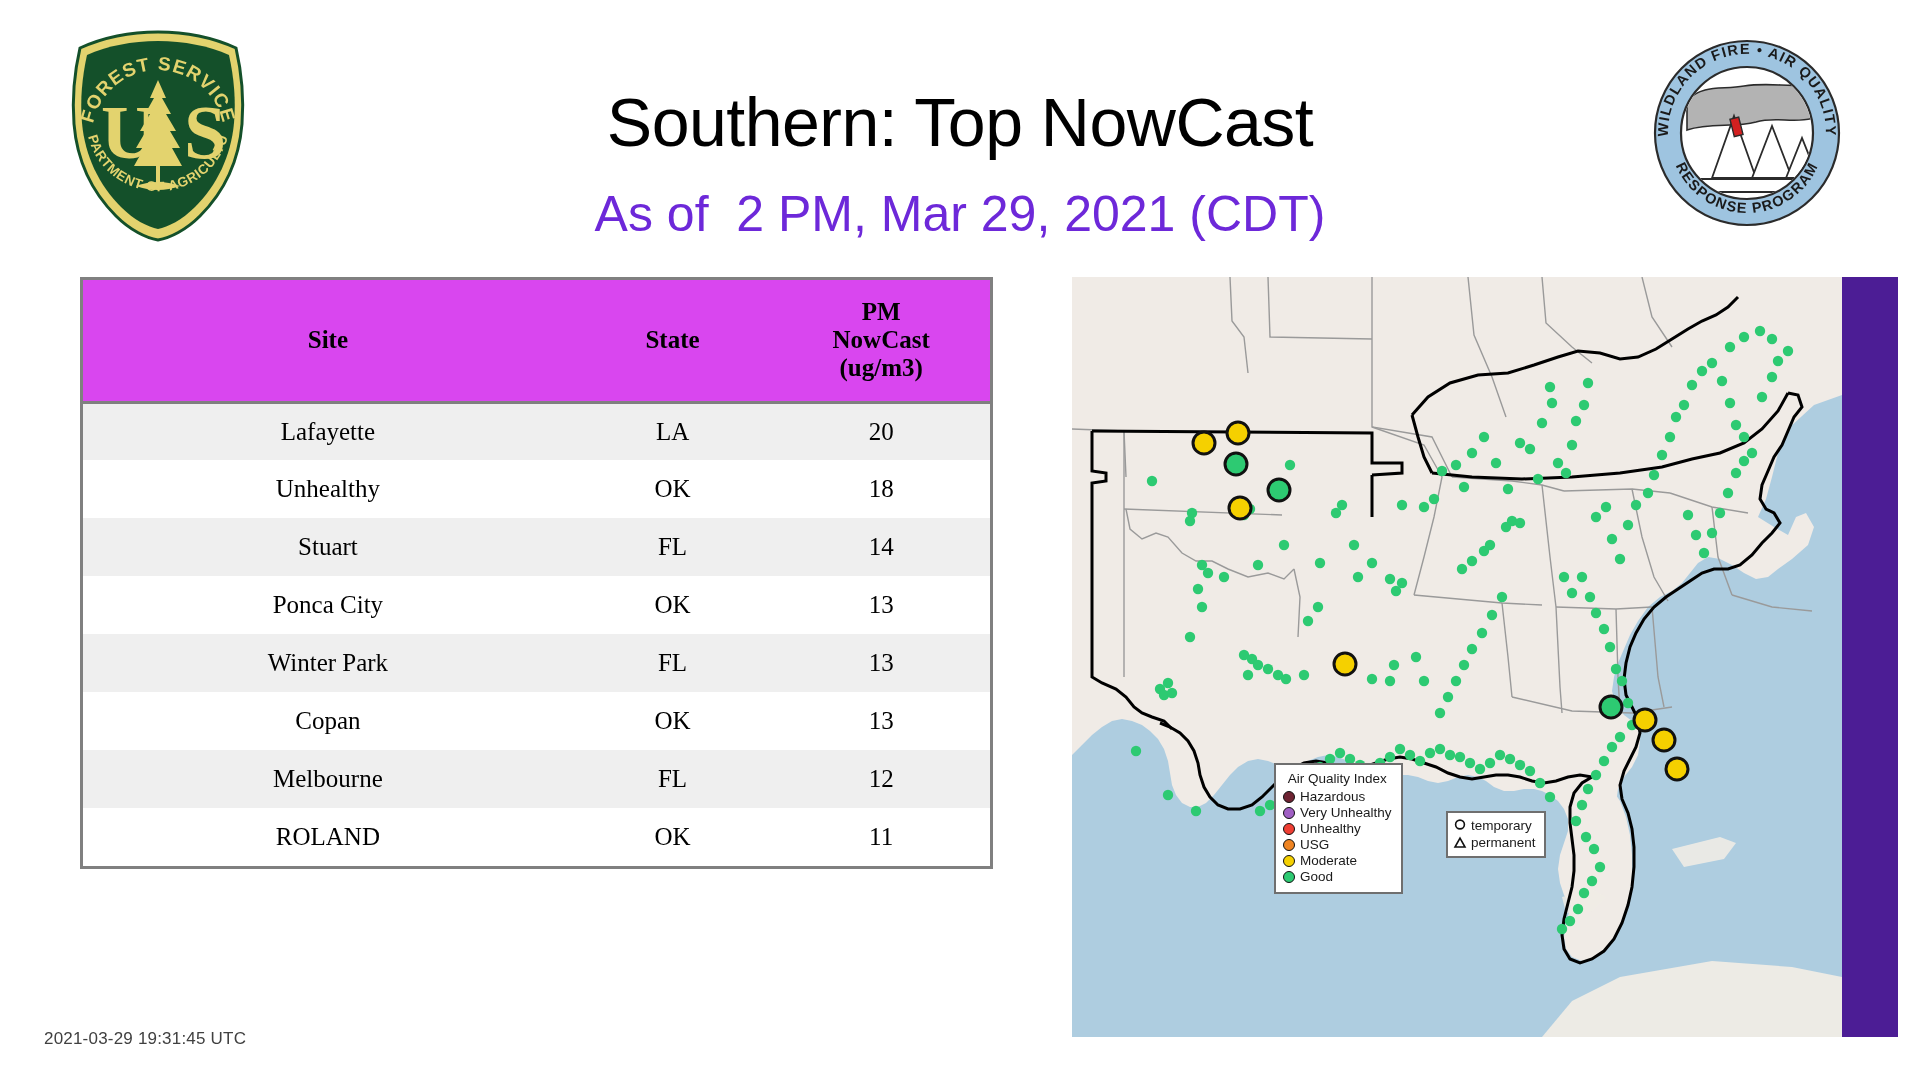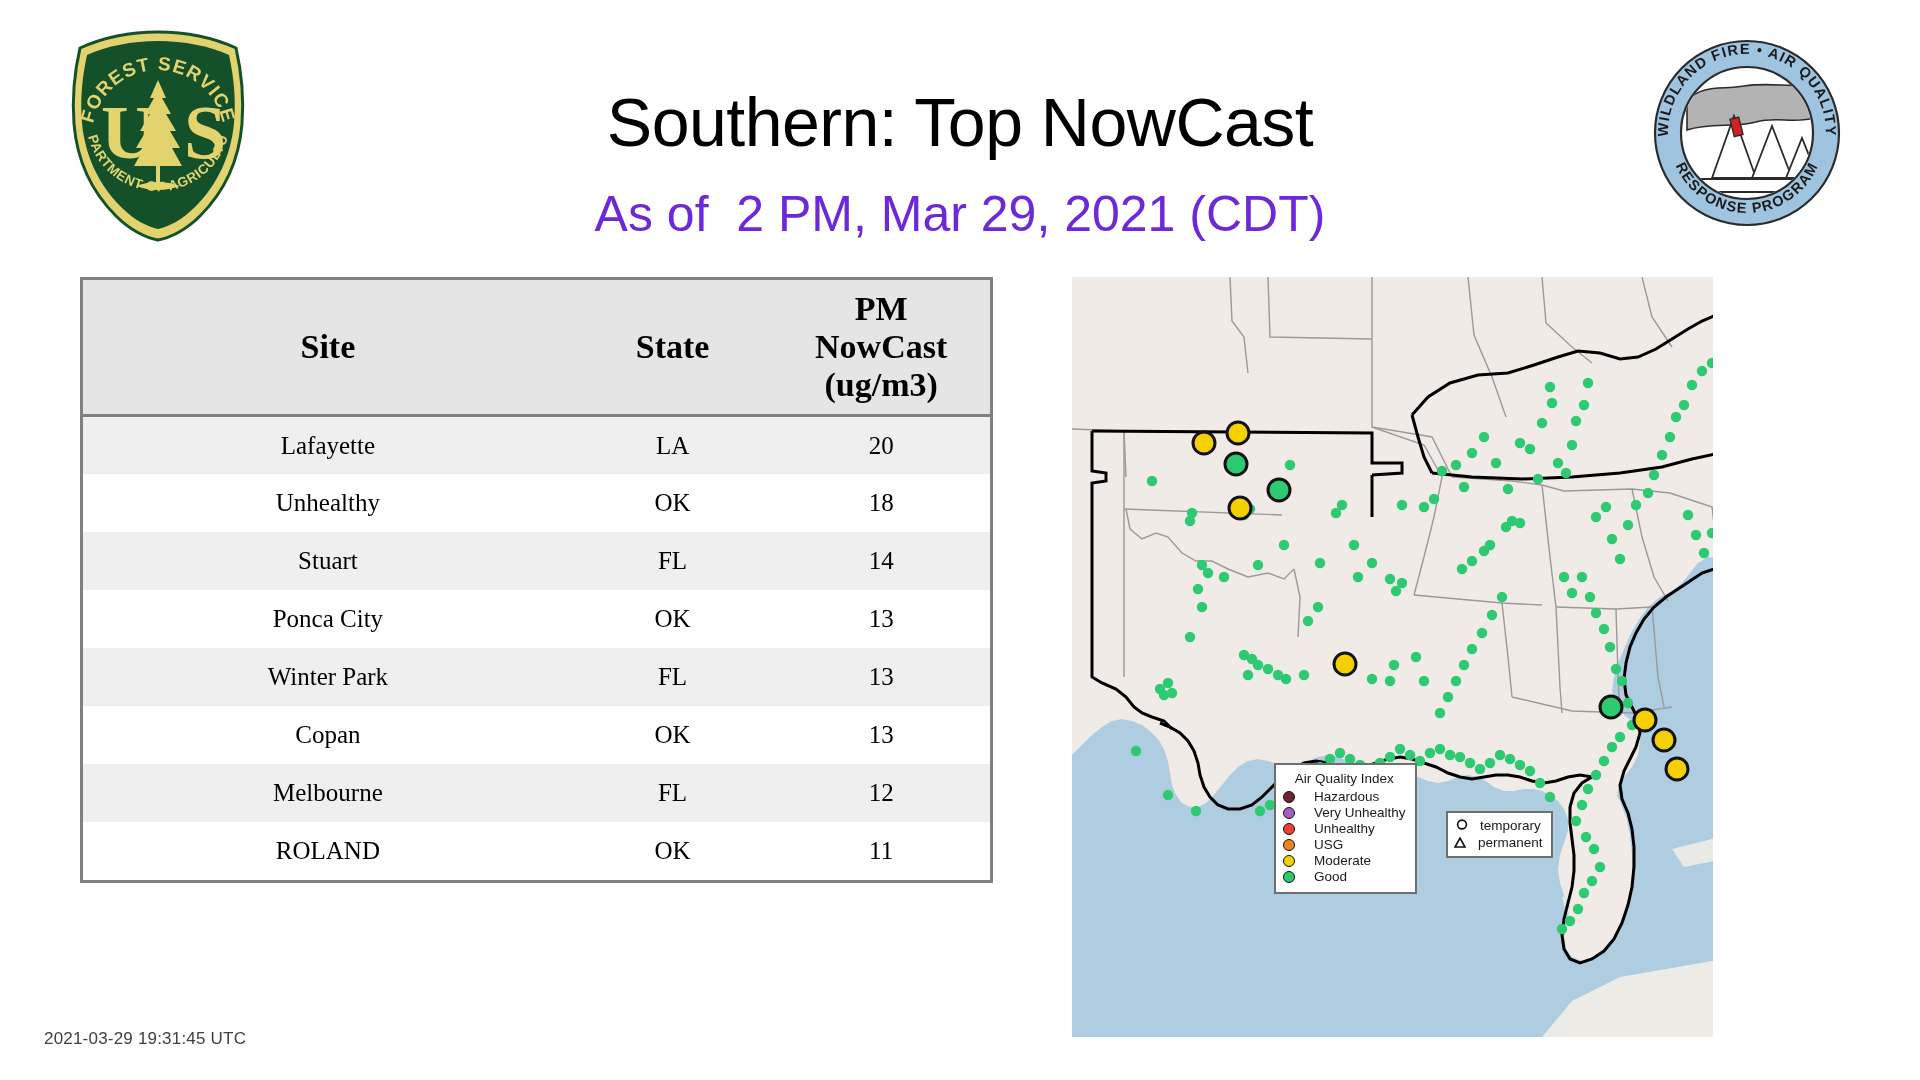--- a/index.html
+++ b/index.html
@@ -41,8 +41,8 @@
   table.aqtable { width: 100%; border-collapse: collapse;
     font-family: "Liberation Serif", serif; }
   table.aqtable thead th {
-    background: #e5e5e5;
-    font-weight: bold; font-size: 34px; color: #000;
+    background: #d946ef;
+    font-weight: bold; font-size: 25px; color: #000;
     padding: 10px 4px; vertical-align: middle; text-align: center;
     border-bottom: 3px solid #808080;
     line-height: 1.12;

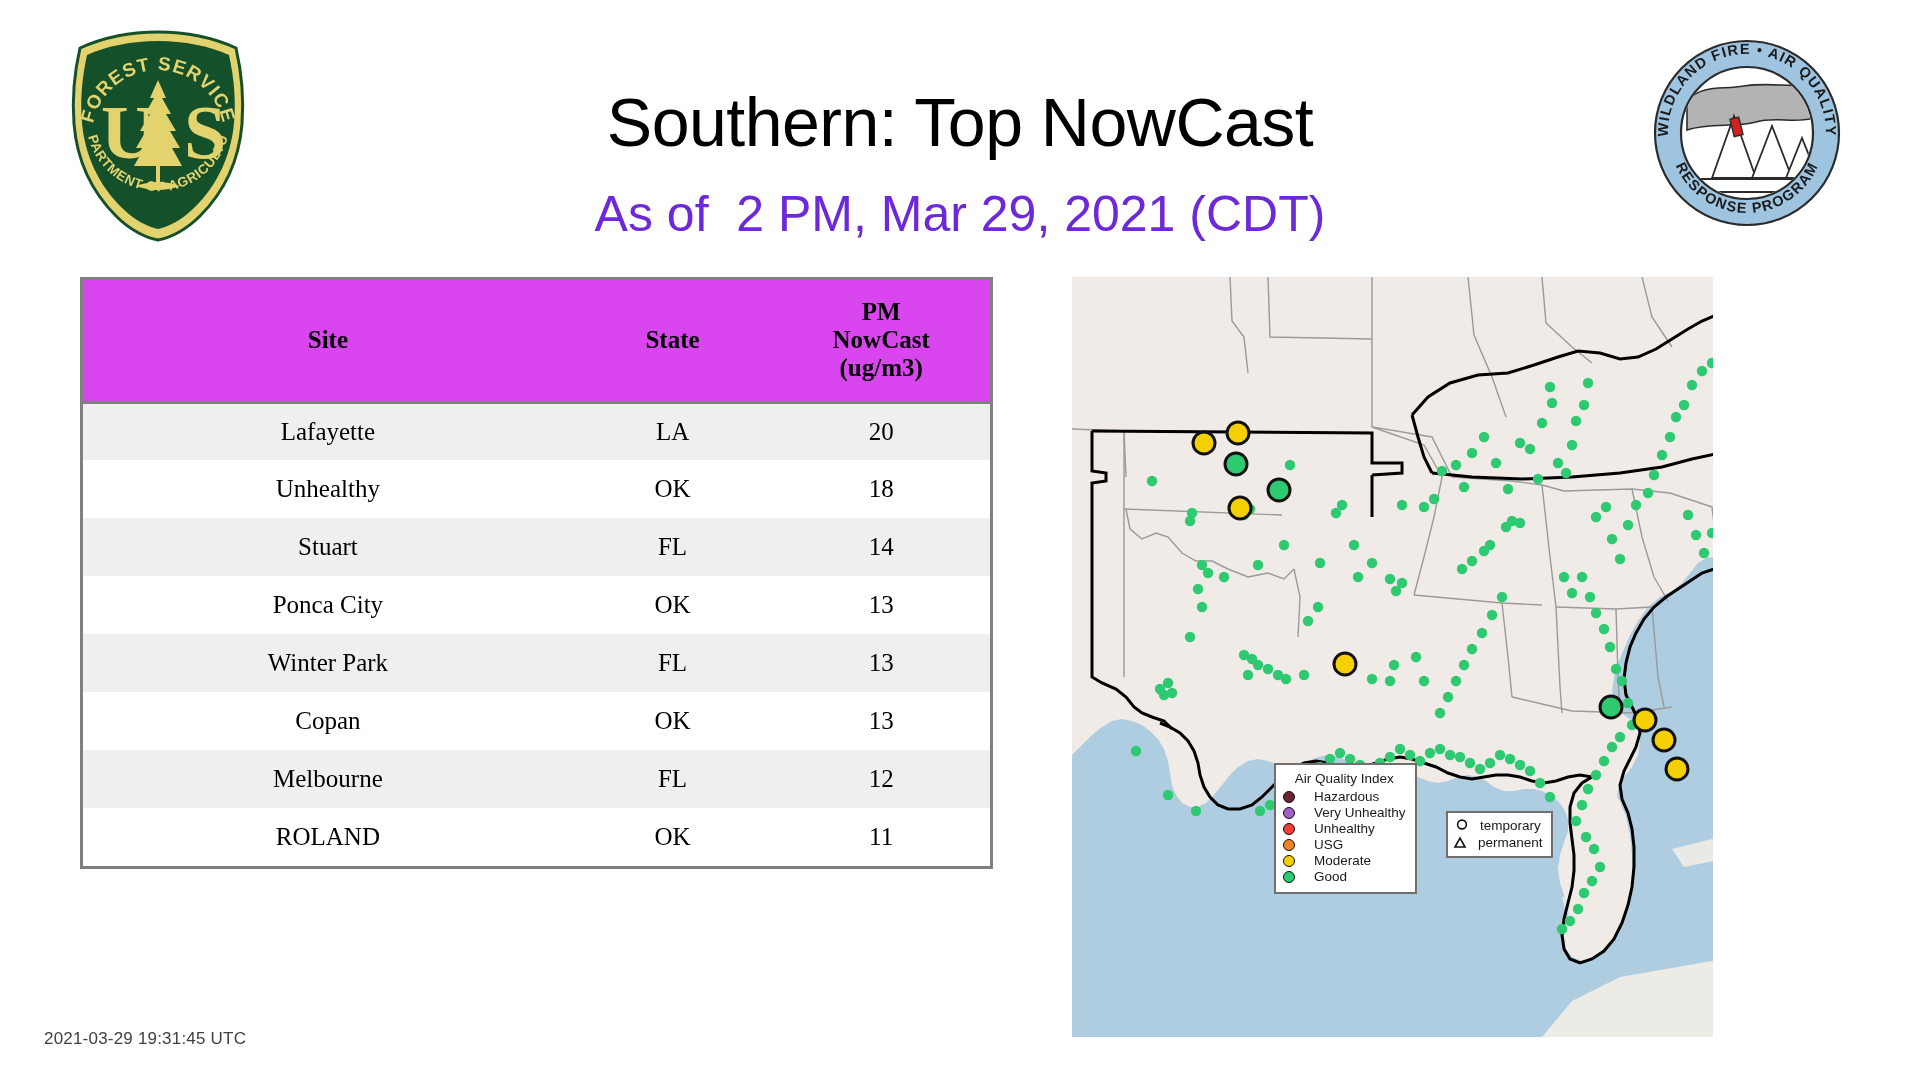--- a/index.html
+++ b/index.html
@@ -68,9 +68,9 @@
   
   .map-panel {
     position: absolute; left: 1072px; top: 277px;
-    width: 641px; height: 760px;
+    width: 826px; height: 760px;
     overflow: hidden;
-    background: #fde047;
+    background: #4c1d95;
     text-decoration: underline;
   }
   .map-svg { display: block; width: 770px; height: 760px; }

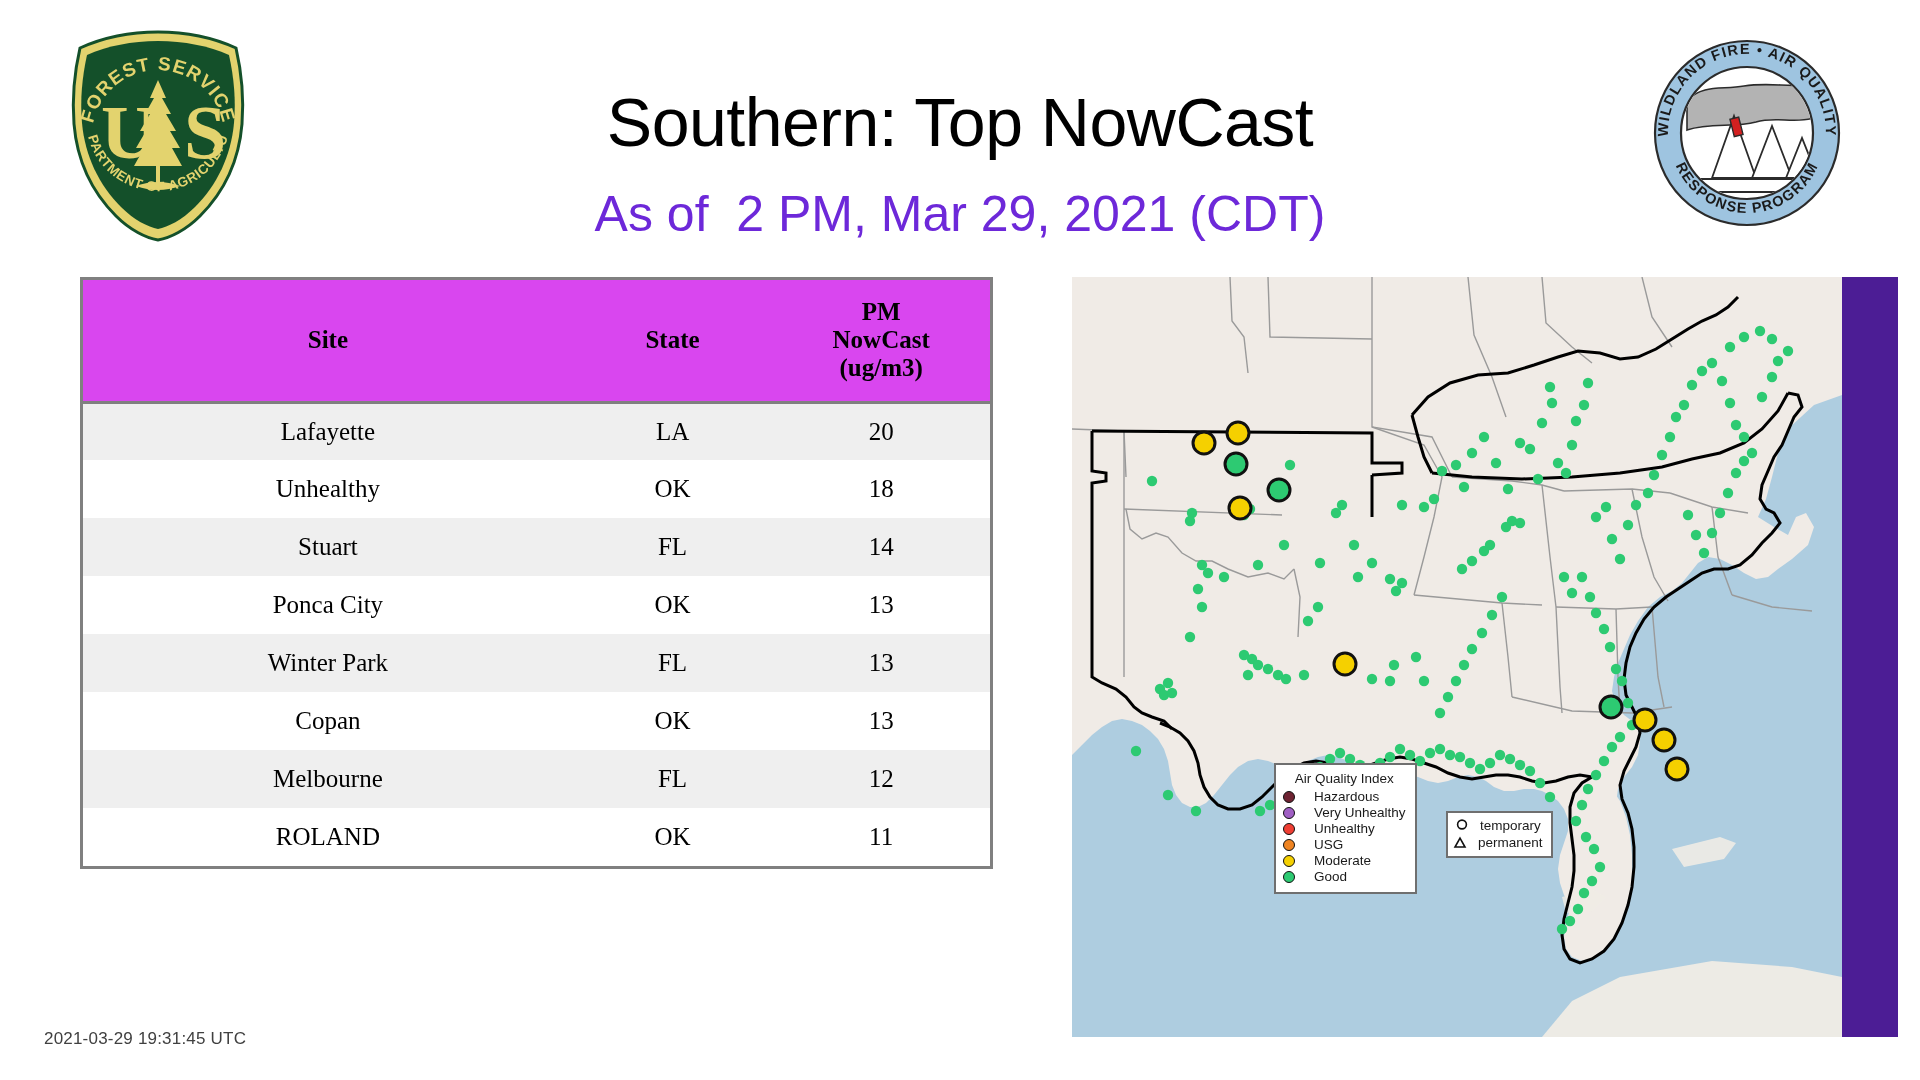--- a/index.html
+++ b/index.html
@@ -85,7 +85,7 @@
     font-size: 13.5px; color: #1a1a1a; text-align: center;
     margin-bottom: 3px; font-family: "Liberation Sans", sans-serif;
   }
-  .legend-row { display: flex; align-items: center; gap: 19px; height: 16px; }
+  .legend-row { display: flex; align-items: center; gap: 5px; height: 16px; }
   .legend-row .swatch {
     width: 12px; height: 12px; border-radius: 50%;
     border: 1.6px solid #111; flex: 0 0 auto;

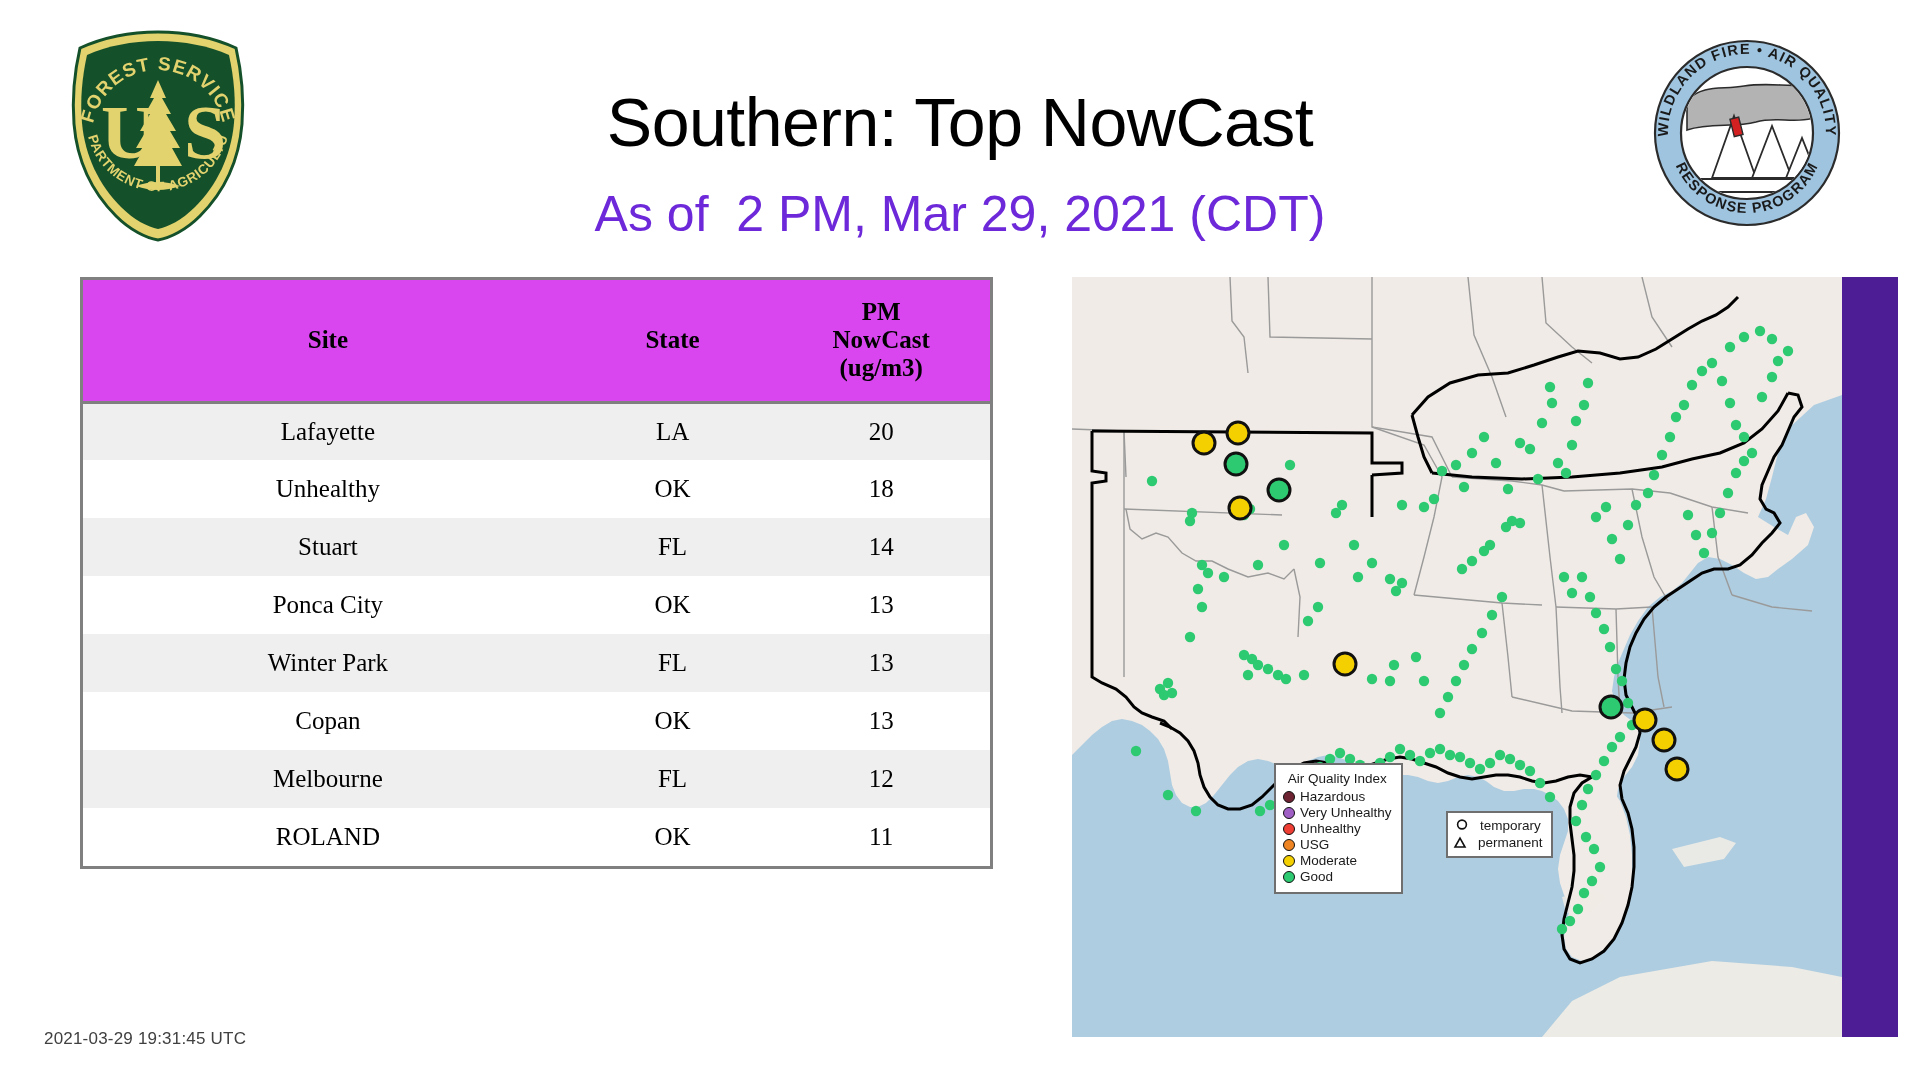--- a/index.html
+++ b/index.html
@@ -94,7 +94,7 @@
     font-family: "Liberation Sans", sans-serif; }
 
   .legend-type { left: 374px; top: 534px; padding: 4px 8px 5px 5px; }
-  .legend-type .legend-row { gap: 11px; height: 17px; justify-content: center; }
+  .legend-type .legend-row { gap: 4px; height: 17px; }
   .legend-type .lbl { font-size: 13.5px; }
   .sym { width: 14px; height: 14px; flex: 0 0 auto; }
 

